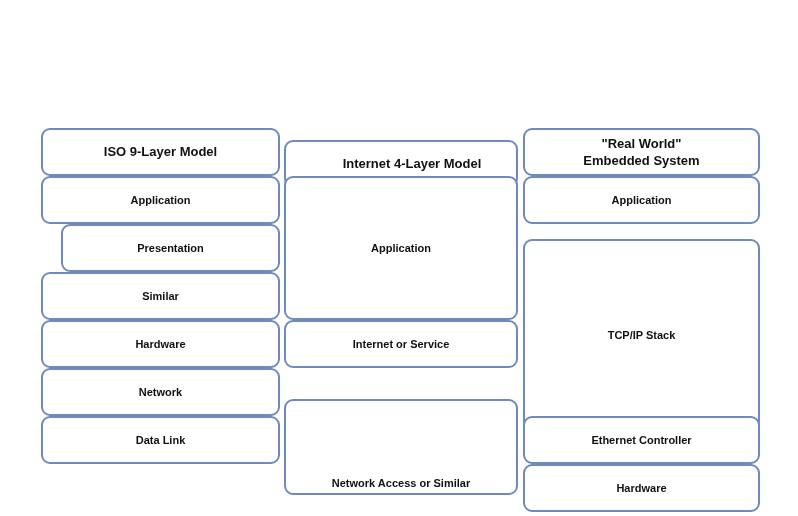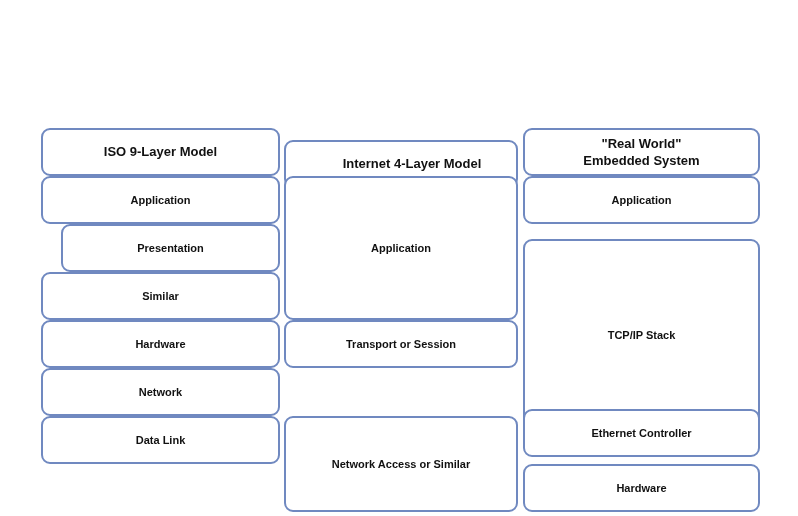--- a/index.html
+++ b/index.html
@@ -99,7 +99,7 @@
       <span class="box-label">Application</span>
     </div>
     <div class="box" style="top: 192px; height: 48px; border-color: rgb(112, 137, 192);">
-      <span class="box-label">Transport or Session</span>
+      <span class="box-label">Internet or Service</span>
     </div>
     <div class="box" style="top: 288px; height: 96px; border-color: rgb(112, 137, 192);">
       <span class="box-label">Network Access or Similar</span>

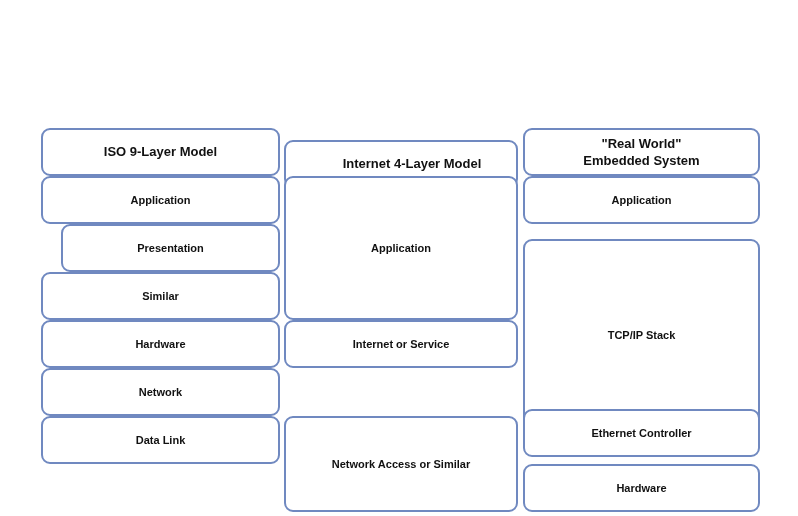--- a/index.html
+++ b/index.html
@@ -117,7 +117,7 @@
     <div class="box" style="top: 111px; height: 192px; border-color: rgb(112, 137, 192);">
       <span class="box-label">TCP/IP Stack</span>
     </div>
-    <div class="box" style="top: 281px; height: 48px; border-color: rgb(112, 137, 192);">
+    <div class="box" style="top: 288px; height: 48px; border-color: rgb(112, 137, 192);">
       <span class="box-label">Ethernet Controller</span>
     </div>
     <div class="box" style="top: 336px; height: 48px; border-color: rgb(112, 137, 192);">

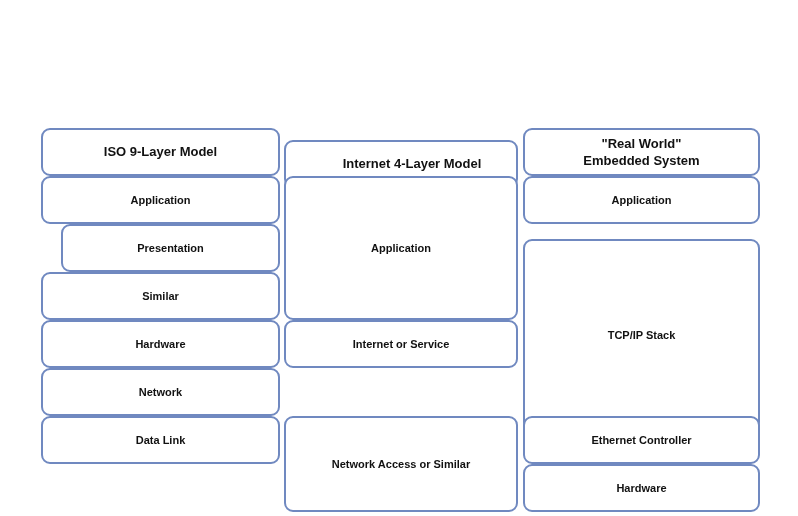--- a/index.html
+++ b/index.html
@@ -101,7 +101,7 @@
     <div class="box" style="top: 192px; height: 48px; border-color: rgb(112, 137, 192);">
       <span class="box-label">Internet or Service</span>
     </div>
-    <div class="box" style="top: 288px; height: 96px; border-color: rgb(112, 137, 192);">
+    <div class="box" style="top: 271px; height: 96px; border-color: rgb(112, 137, 192); align-items: flex-end;">
       <span class="box-label">Network Access or Similar</span>
     </div>
   </div>

